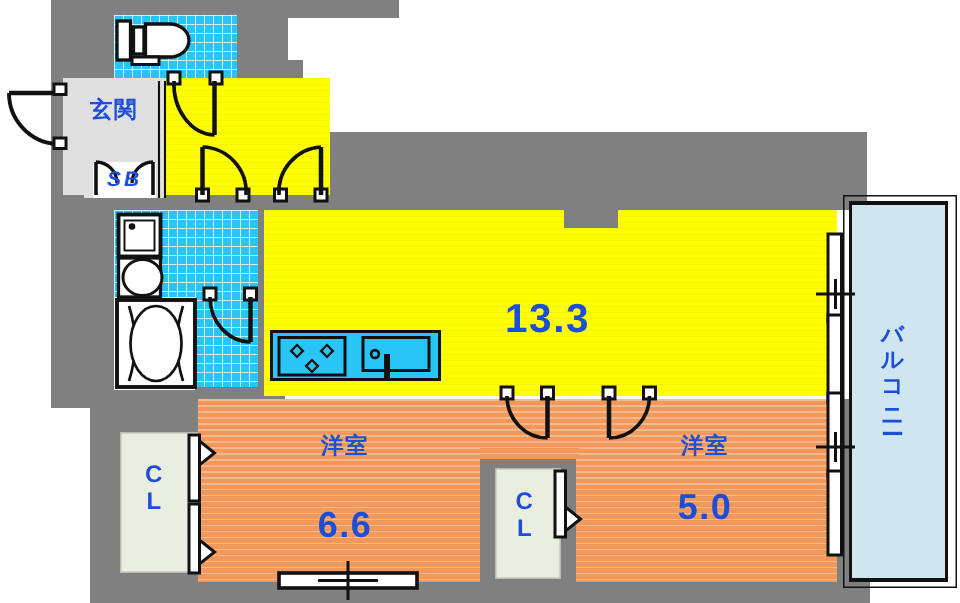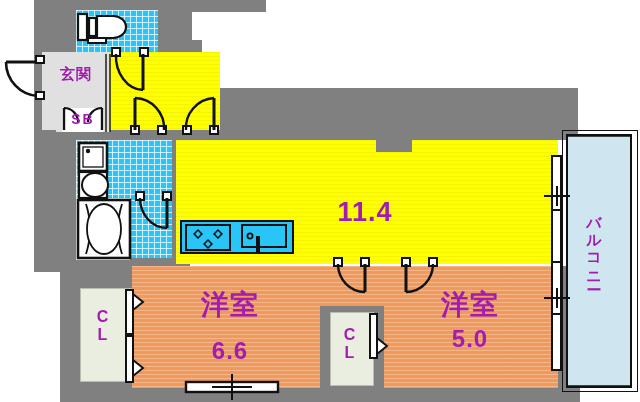--- a/index.html
+++ b/index.html
@@ -47,7 +47,7 @@
   
   .lbl {
     position:absolute;
-    color:#a21caf;
+    color:#1d4ed8;
     font-family:"Liberation Sans", sans-serif;
     font-weight:bold;
     white-space:nowrap;

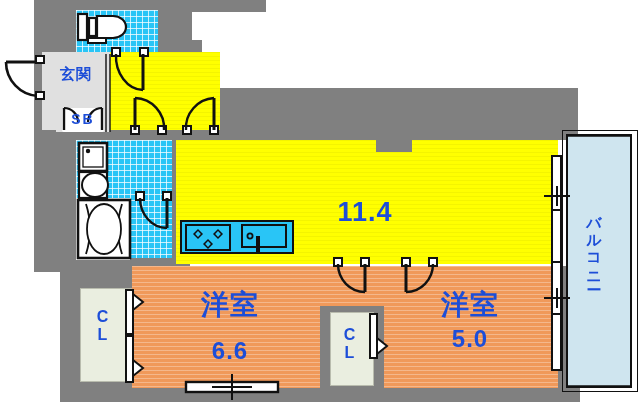--- a/index.html
+++ b/index.html
@@ -59,7 +59,7 @@
   .lbl-room    { font-size:28px; letter-spacing:1px; }
   .lbl-roomnum { font-size:24px; letter-spacing:1px; }
   .lbl-genkan  { font-size:15px; letter-spacing:1px; }
-  .lbl-sb      { font-size:14px; letter-spacing:2px; }
+  .lbl-sb      { font-size:14px; letter-spacing:2px;font-style:italic; }
   .lbl-cl      { font-size:16px; letter-spacing:1px; line-height:1.12; }
   .lbl-balcony {
     font-size:15px; letter-spacing:2px;

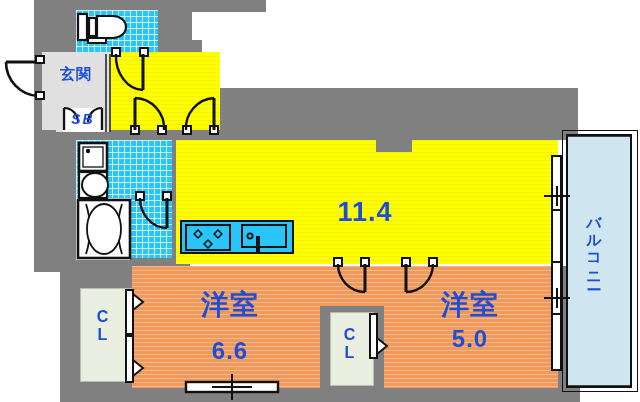--- a/index.html
+++ b/index.html
@@ -265,7 +265,7 @@
 
   <div class="lbl lbl-sb" style="left:62px; top:112px; width:42px;">SB</div>
 
-  <div class="lbl lbl-num" style="left:300px; top:198px; width:130px;">11.4</div>
+  <div class="lbl lbl-num" style="left:300px; top:198px; width:130px;">13.3</div>
 
   <div class="lbl lbl-room" style="left:170px; top:290px; width:120px;">洋室</div>
   <div class="lbl lbl-roomnum" style="left:170px; top:327px; width:120px;margin-top:12px;">6.6</div>

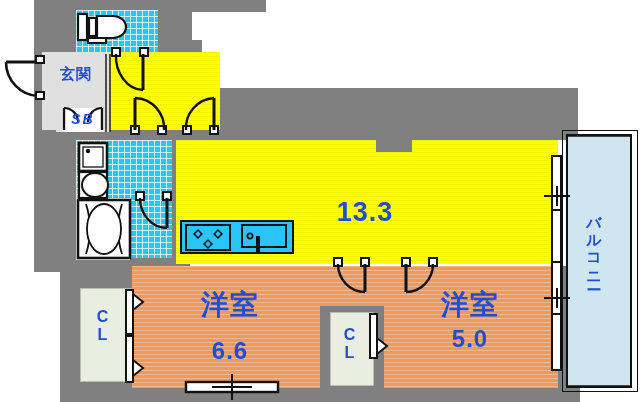--- a/index.html
+++ b/index.html
@@ -56,7 +56,7 @@
   }
   .lbl-ldk     { font-size:27px; letter-spacing:1px; }
   .lbl-num     { font-size:27px; letter-spacing:1px; }
-  .lbl-room    { font-size:28px; letter-spacing:1px; }
+  .lbl-room    { font-size:15px; letter-spacing:1px; }
   .lbl-roomnum { font-size:24px; letter-spacing:1px; }
   .lbl-genkan  { font-size:15px; letter-spacing:1px; }
   .lbl-sb      { font-size:14px; letter-spacing:2px;font-style:italic; }

